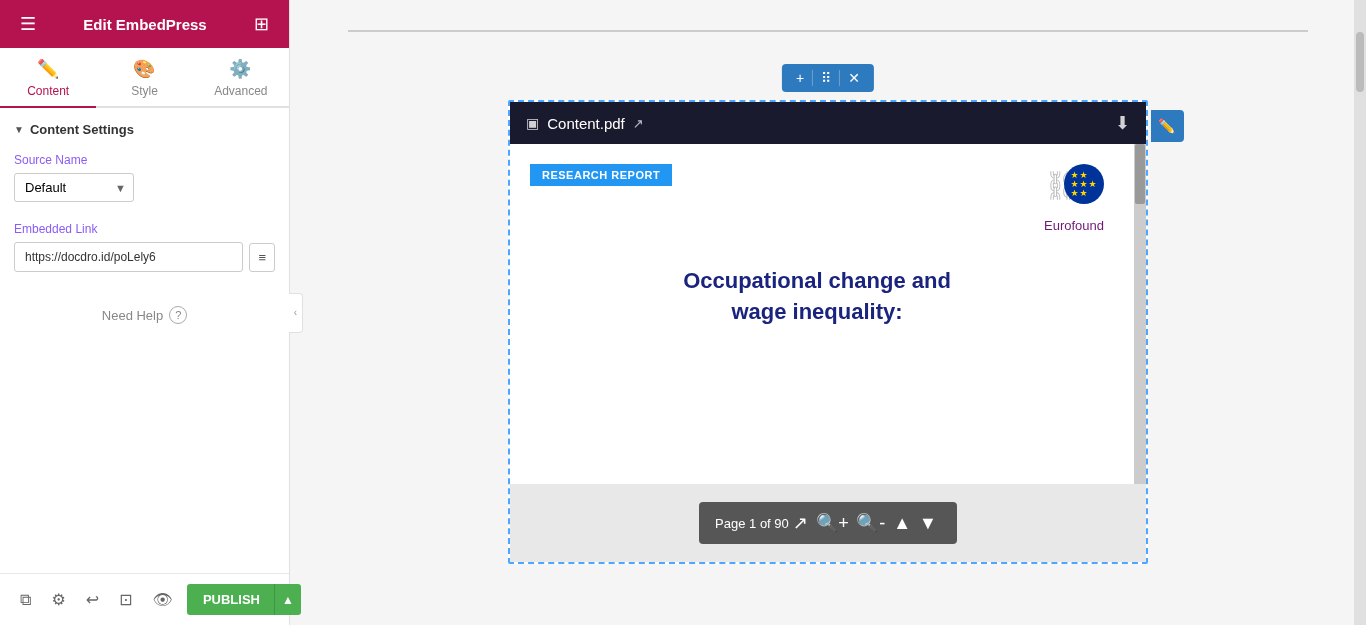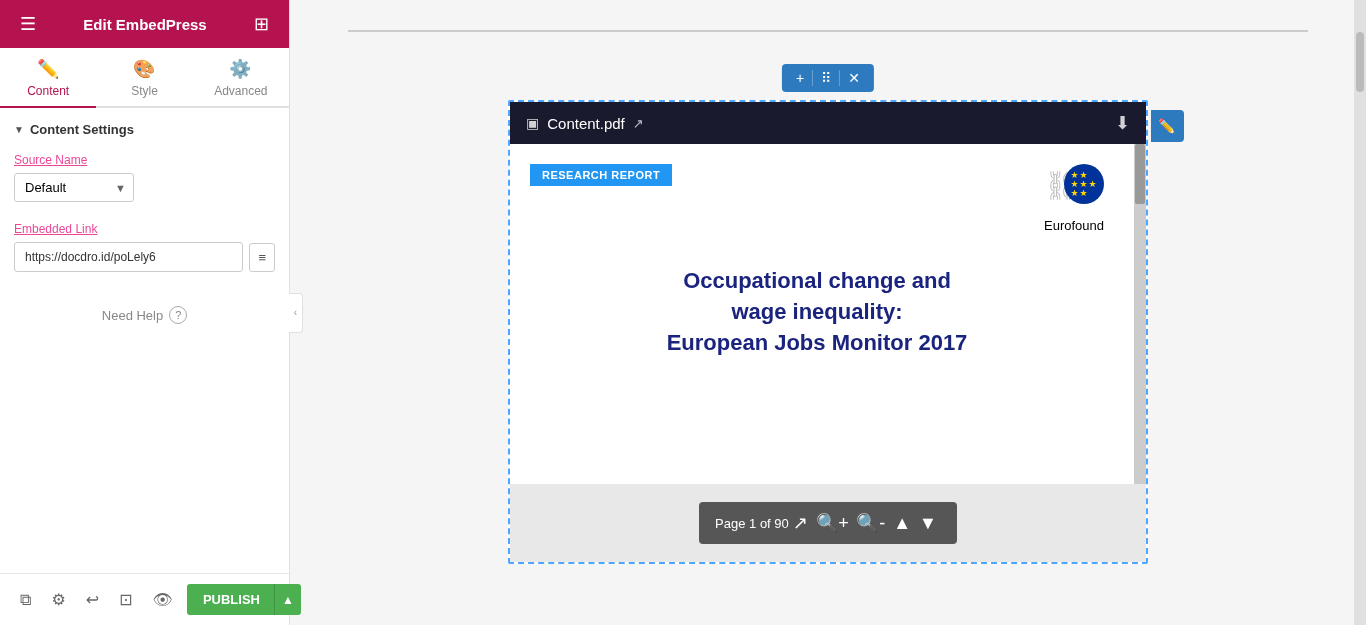--- a/index.html
+++ b/index.html
@@ -92,10 +92,9 @@
     }
     .form-label {
       font-size: 12px;
-      color: #ec4899;
+      color: #8b5cf6;
       margin-bottom: 6px;
       display: block;
-      text-decoration: underline;
     }
     .form-select-wrapper {
       position: relative;

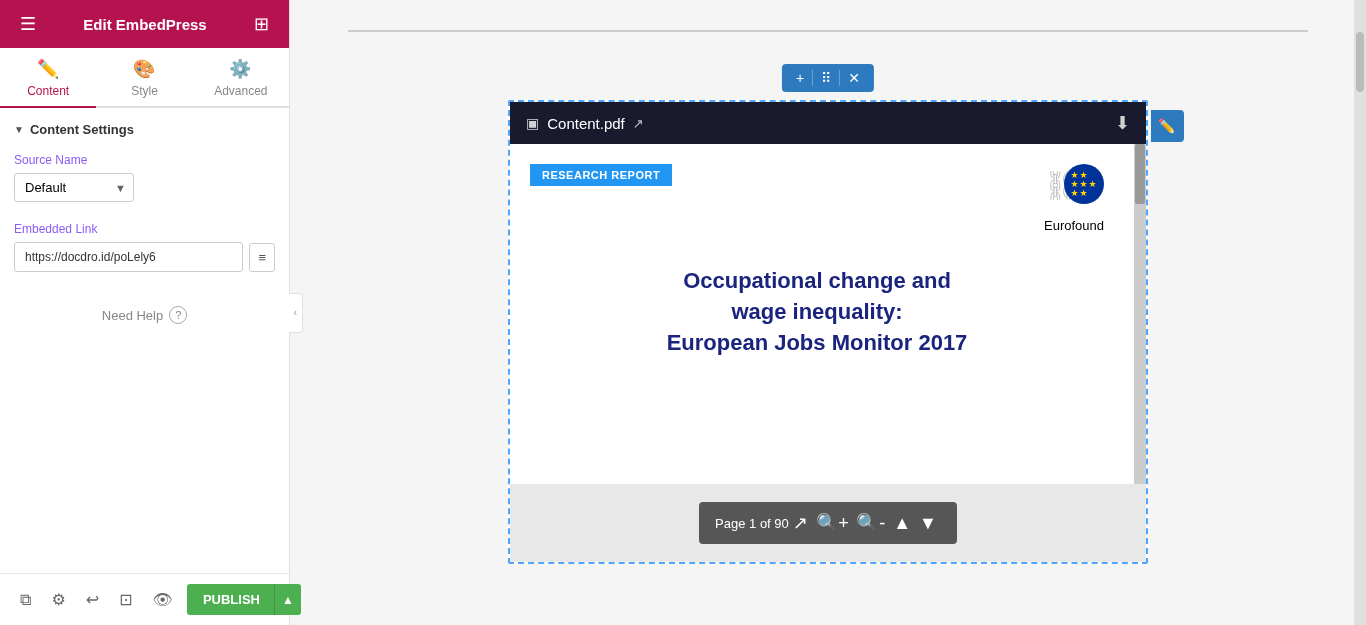--- a/index.html
+++ b/index.html
@@ -442,7 +442,7 @@
     }
     .eurofound-text {
       font-size: 13px;
-      color: #000000;
+      color: #701a75;
       margin-top: 4px;
       font-weight: 500;
     }

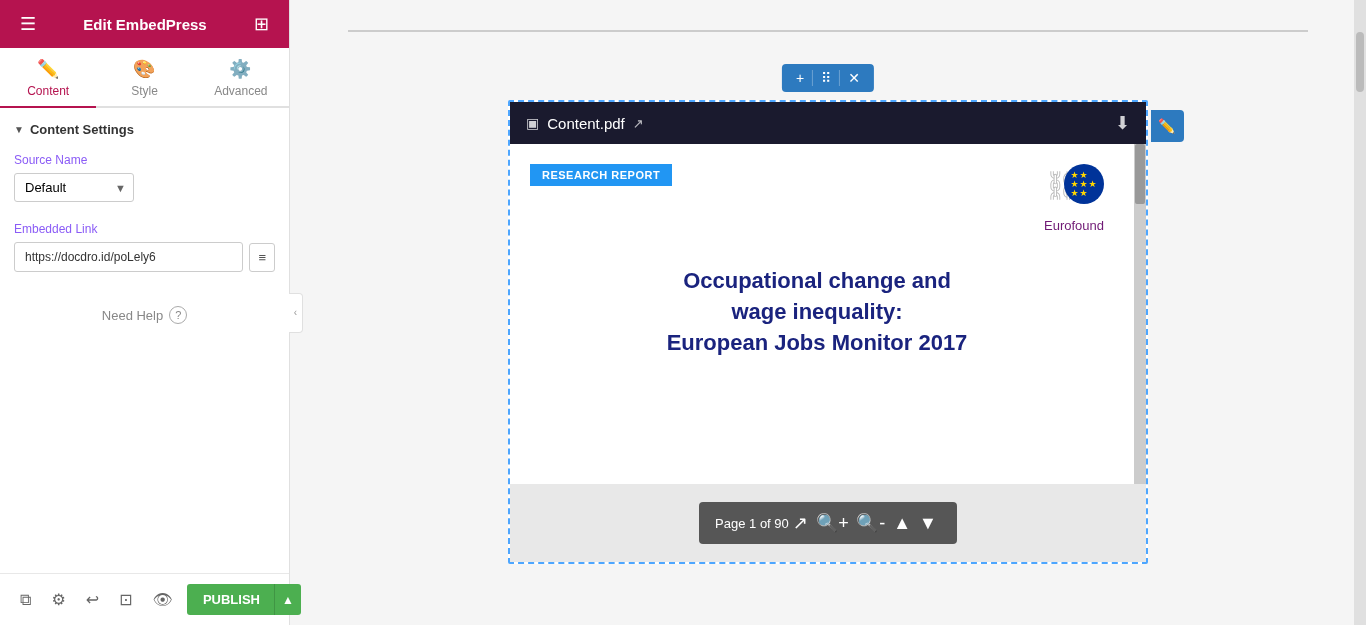--- a/index.html
+++ b/index.html
@@ -635,7 +635,6 @@
             <div class="pdf-title">
               <span>Occupational change and</span><br>
               <span>wage inequality:</span><br>
-              <span>European Jobs Monitor 2017</span>
             </div>
 
           </div>

